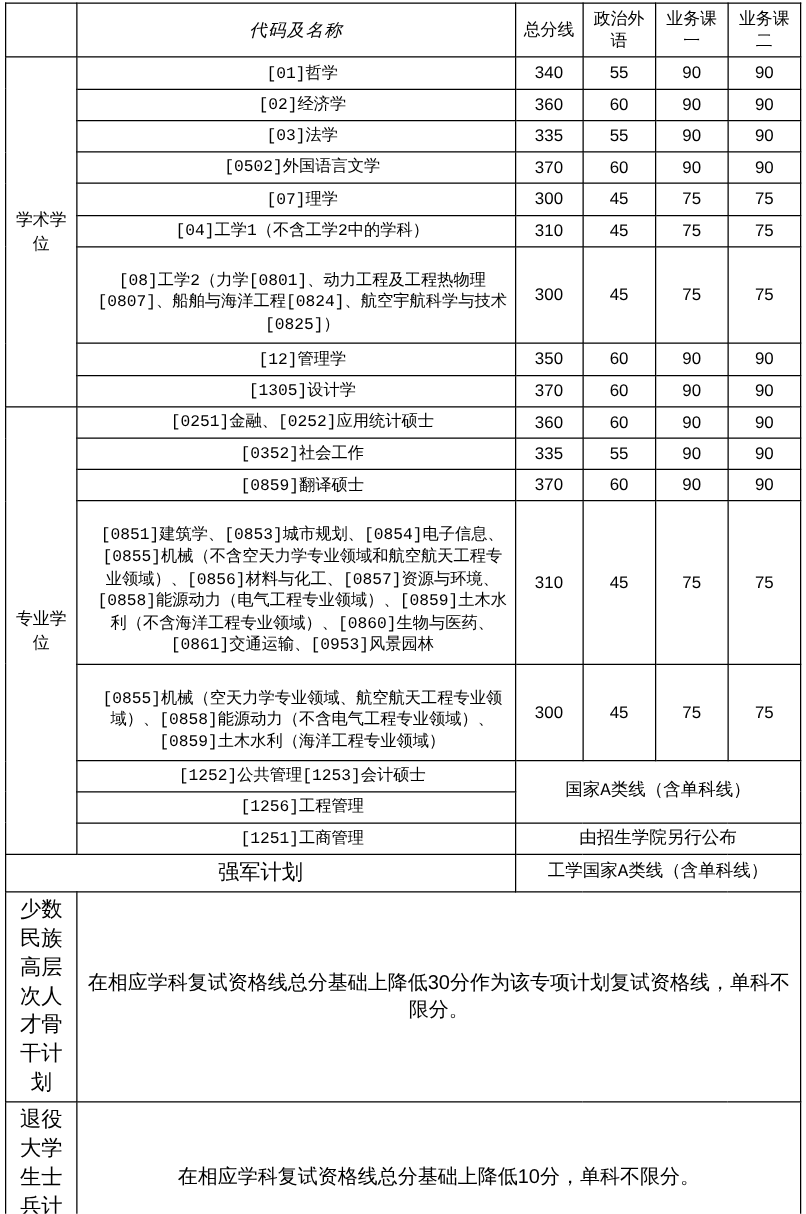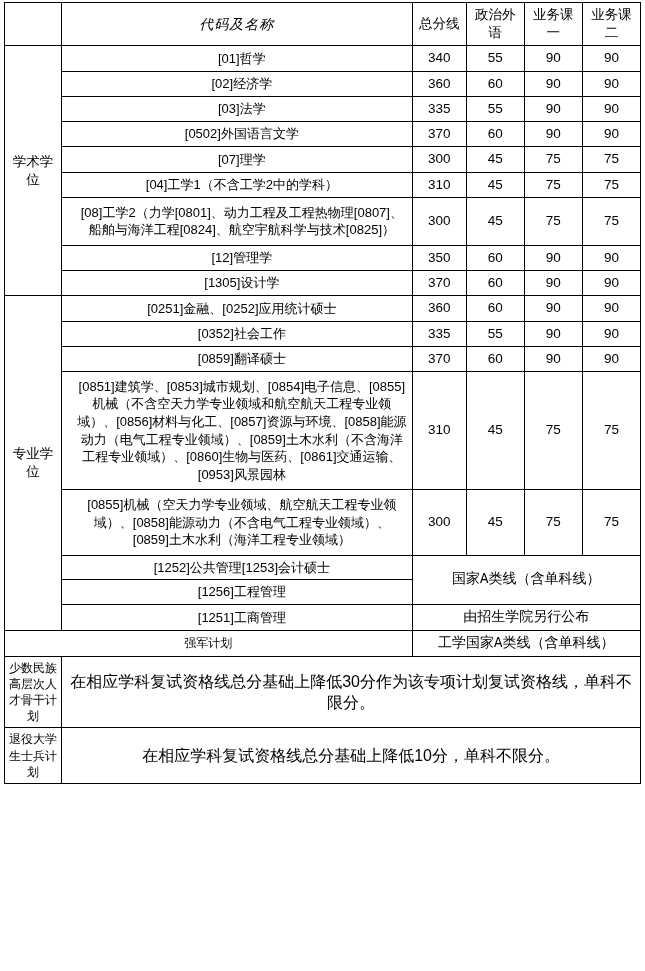--- a/index.html
+++ b/index.html
@@ -65,6 +65,7 @@
   }
   .name-cell.indent {
     padding-left: 14px;
+    font-family: Liberation Mono, monospace;
   }
   .num {
     font-size: 13.5px;

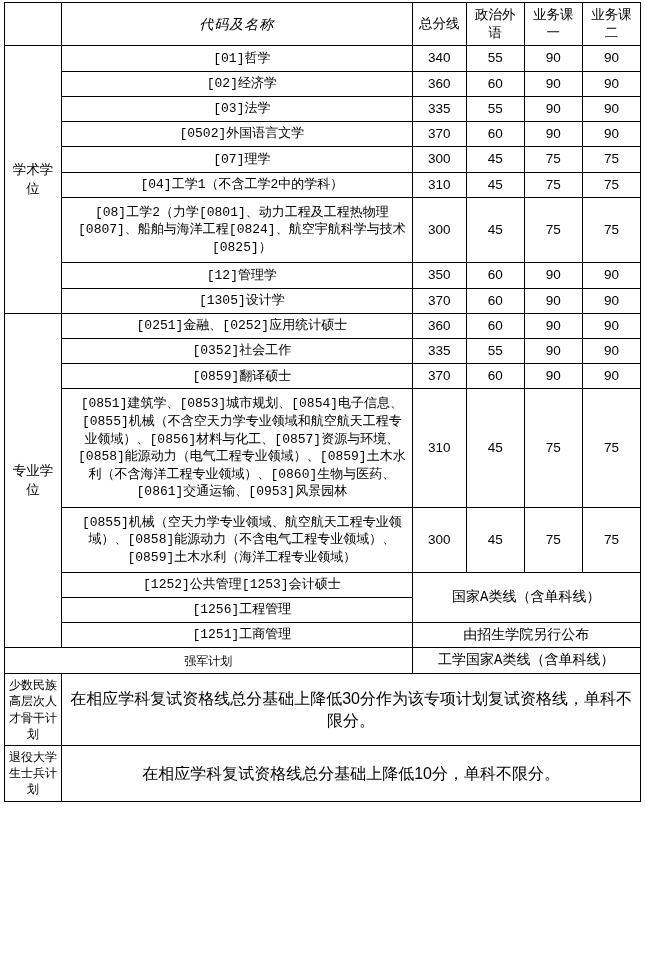--- a/index.html
+++ b/index.html
@@ -74,7 +74,7 @@
     font-size: 14px;
     font-family: Liberation Mono, monospace;
   }
-  .row-tall .name-cell { padding-top: 6px; padding-bottom: 6px; }
+  .row-tall .name-cell { padding-top: 18px; padding-bottom: 6px; }
   .left-label {
     text-align: left;
     padding-left: 8px;

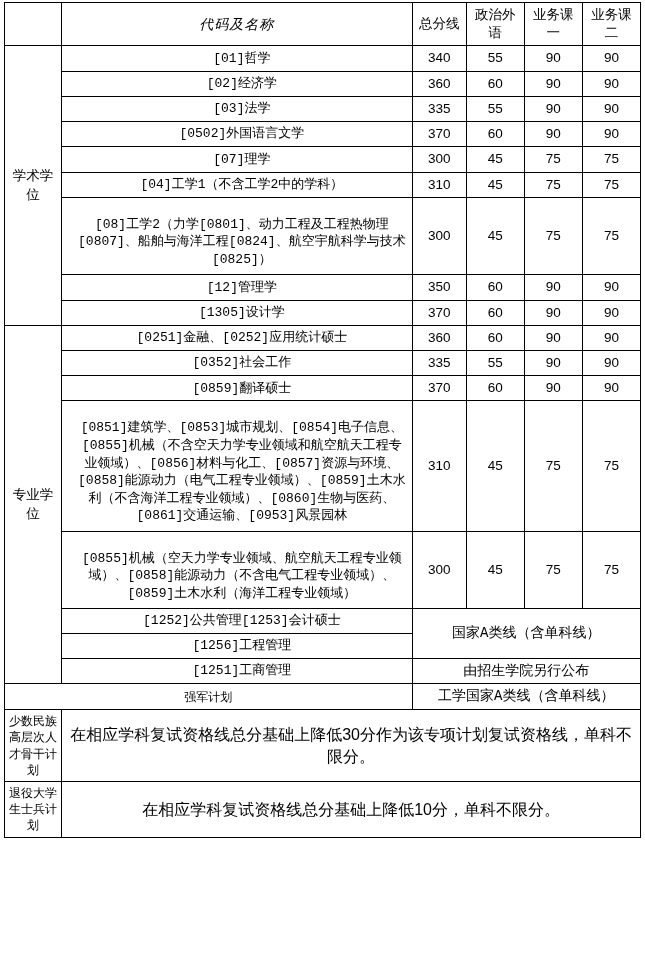--- a/index.html
+++ b/index.html
@@ -78,7 +78,7 @@
   .left-label {
     text-align: left;
     padding-left: 8px;
-    font-size: 12px;
+    font-size: 17px;
   }
   .note-cell {
     text-align: left;

